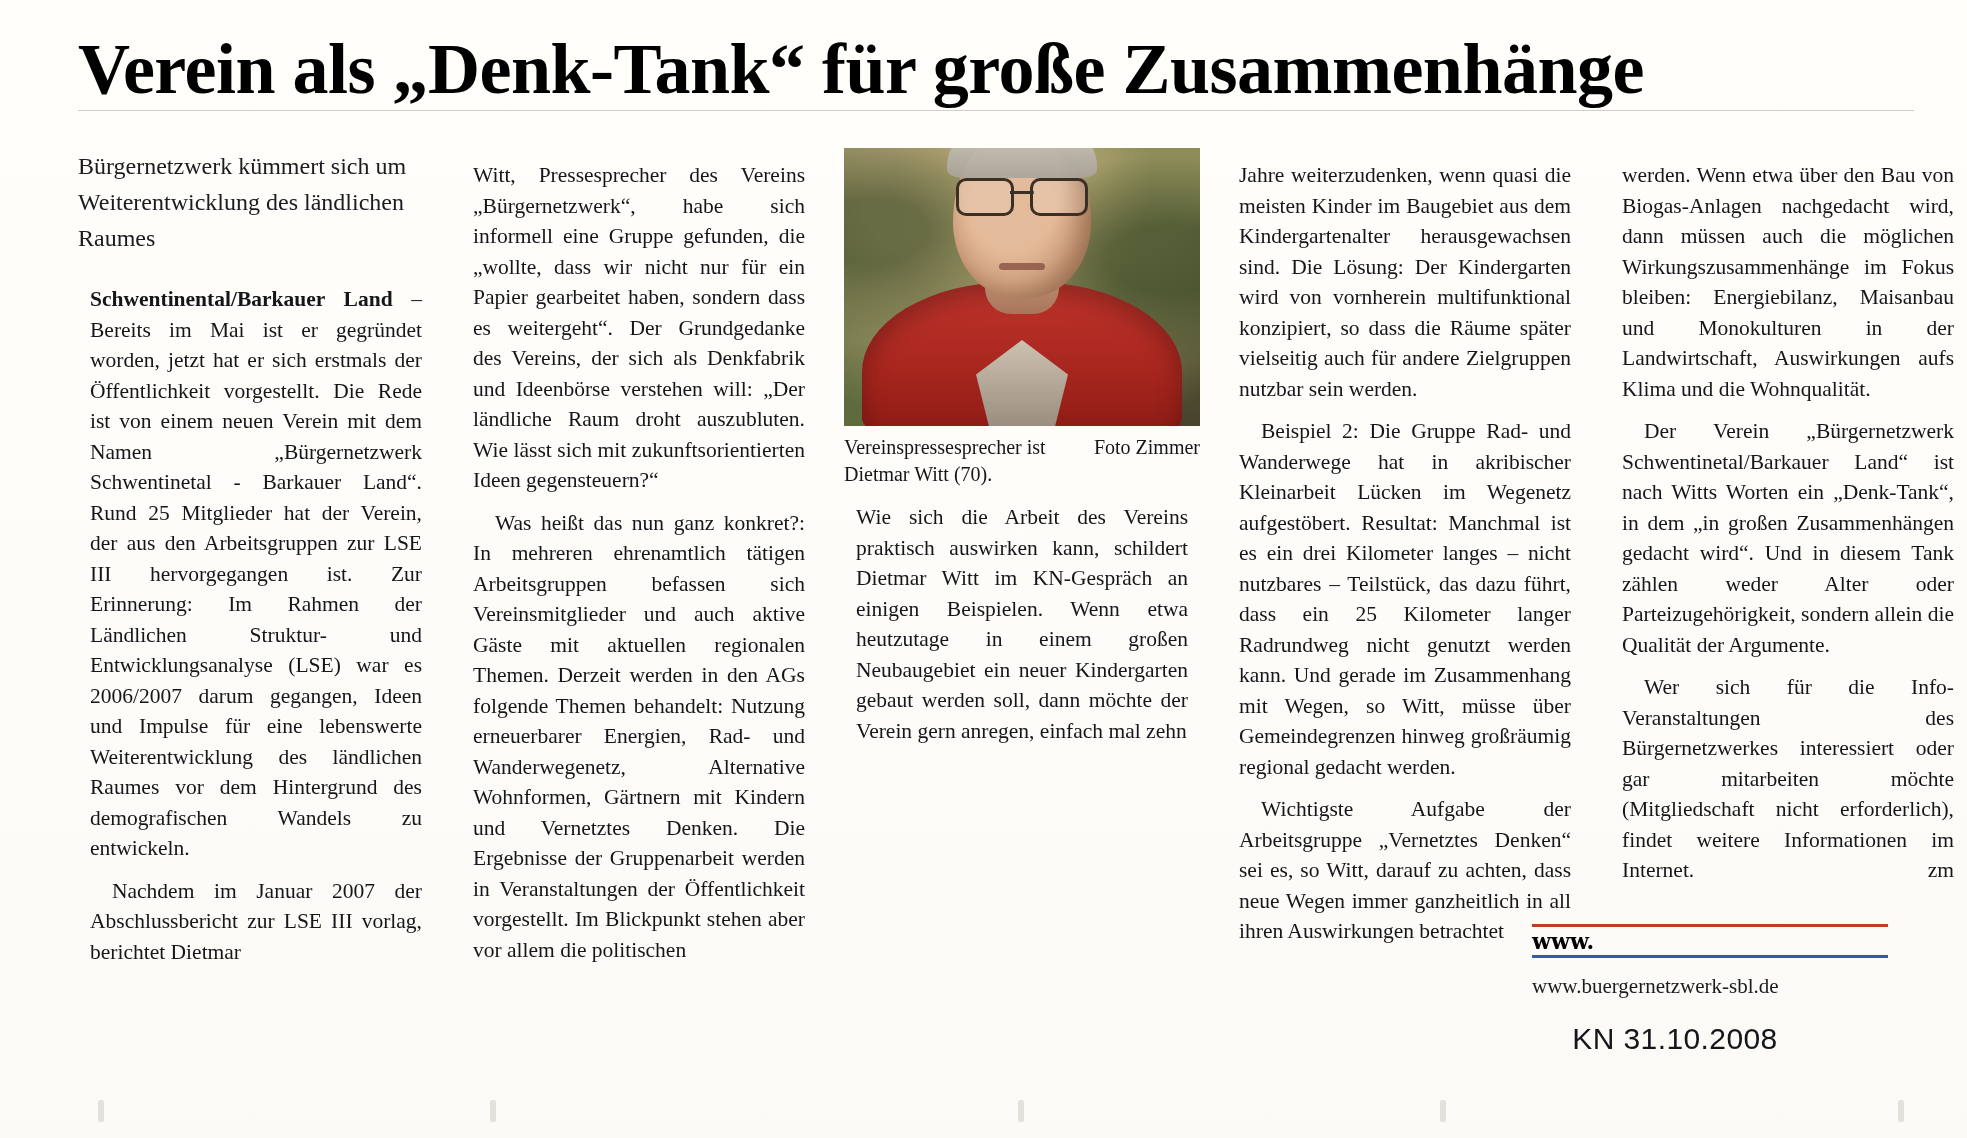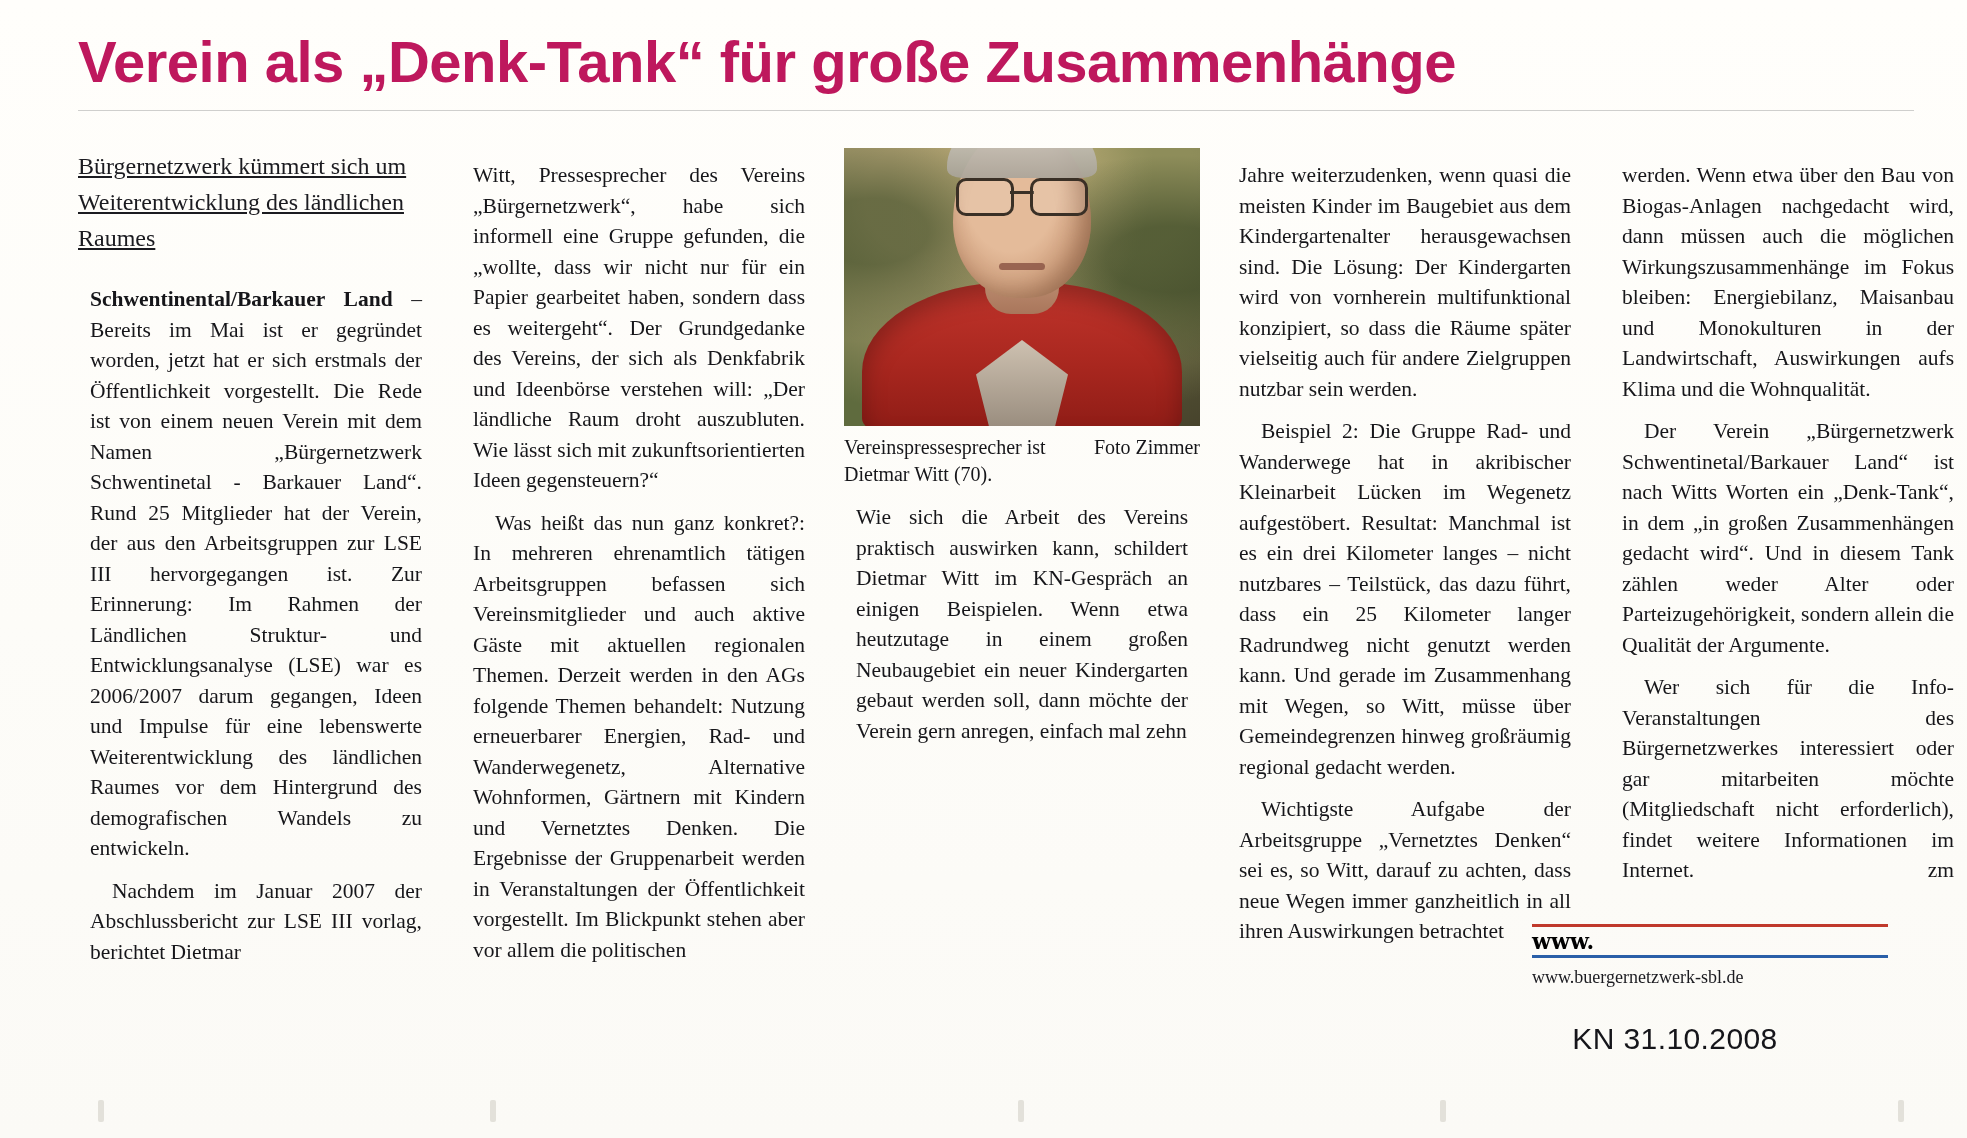--- a/index.html
+++ b/index.html
@@ -37,11 +37,11 @@
     left: 78px;
     top: 28px;
     width: 1830px;
-    font-family: Liberation Sans, sans-serif;
+    font-family: Liberation Serif, serif;
     font-weight: 700;
-    font-size: 58px;
+    font-size: 72px;
     letter-spacing: -0.5px;
-    color: #be185d;
+    color: #000000;
     white-space: nowrap;
   }
 

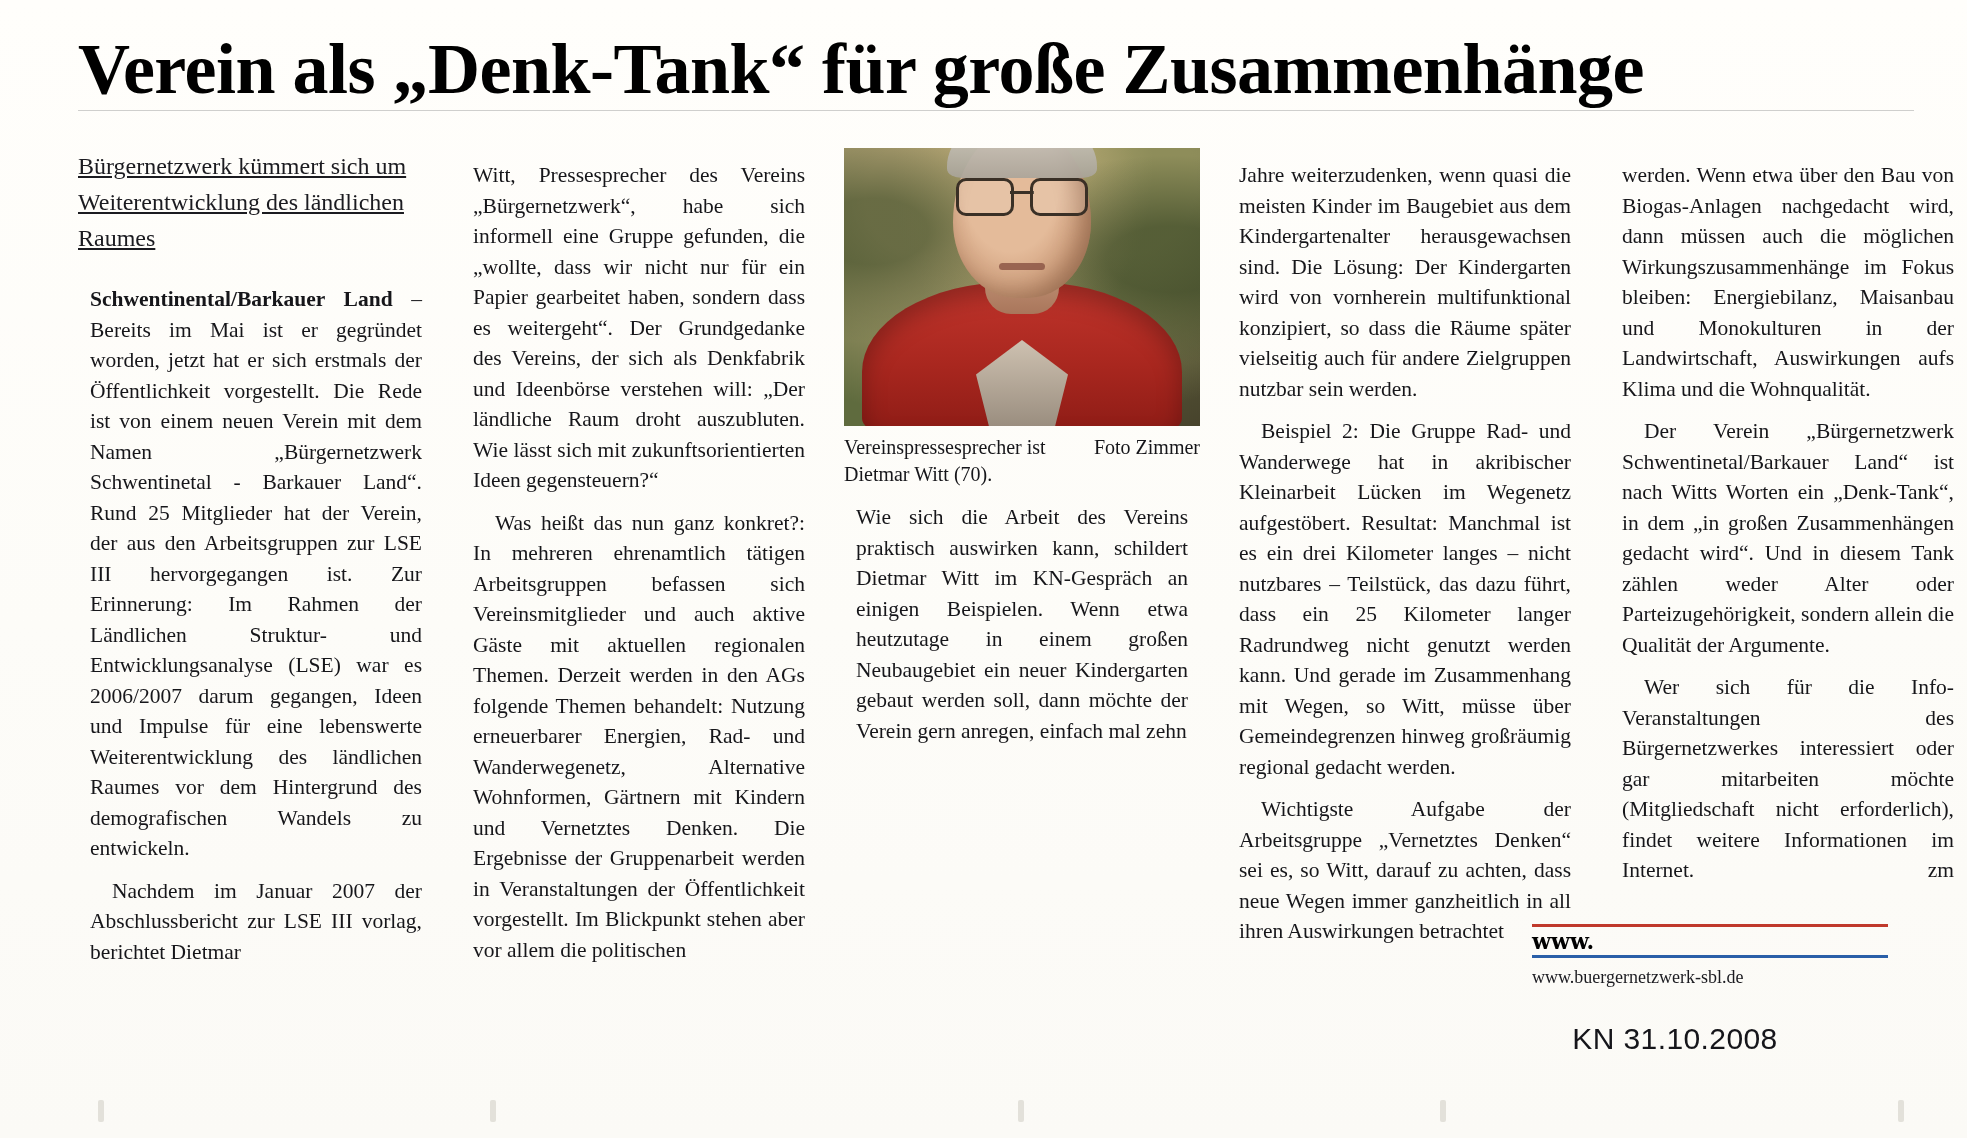--- a/index.html
+++ b/index.html
@@ -88,7 +88,6 @@
     margin-bottom: 28px;
     text-align: left;
     font-family: "Liberation Serif", serif;
-    text-decoration: underline;
   }
 
   .lead-place {

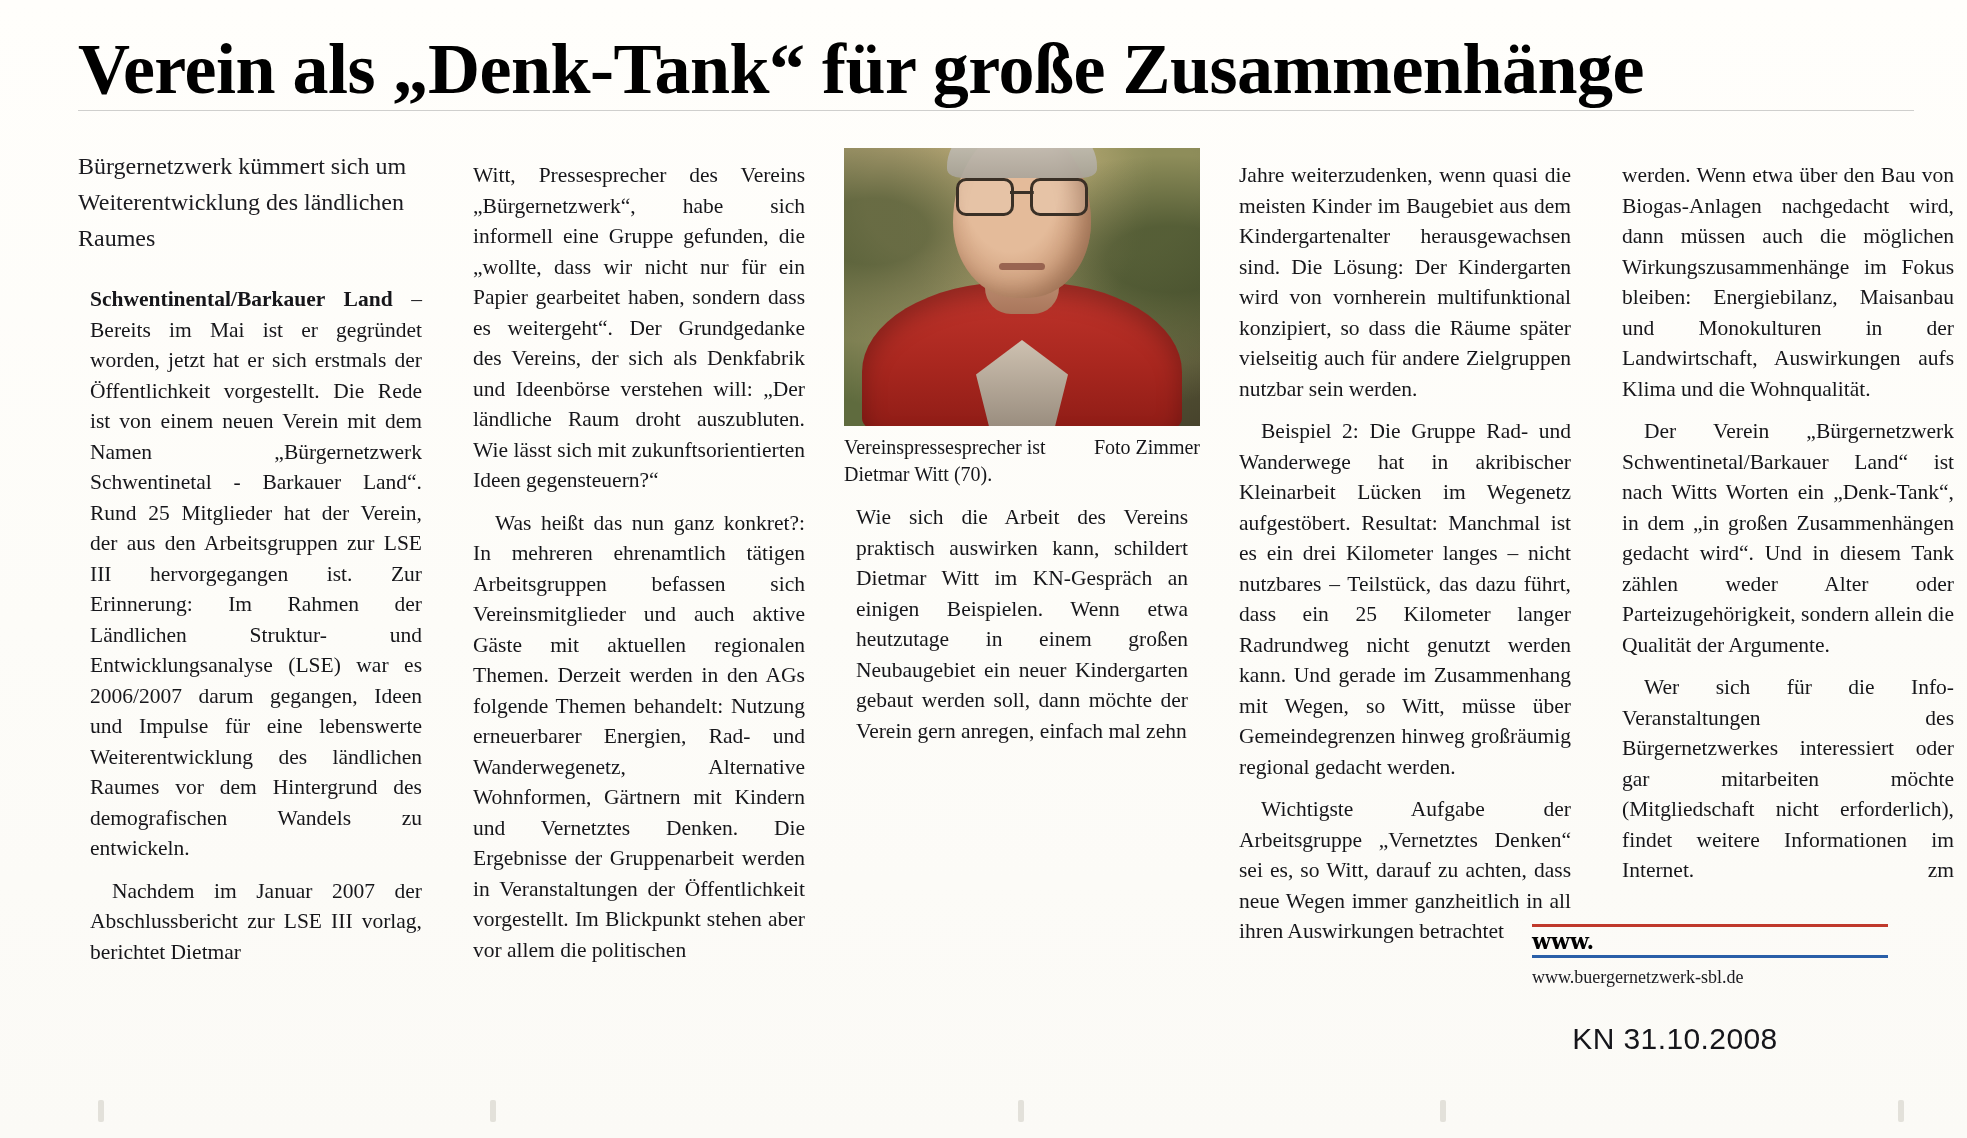--- a/index.html
+++ b/index.html
@@ -253,9 +253,9 @@
     margin-top: 2px;
   }
   .webbox .url {
-    font-size: 18px;
+    font-size: 21px;
     line-height: 30px;
-    padding-top: 4px;
+    padding-top: 13px;
     color: #1b1b20;
   }
 

